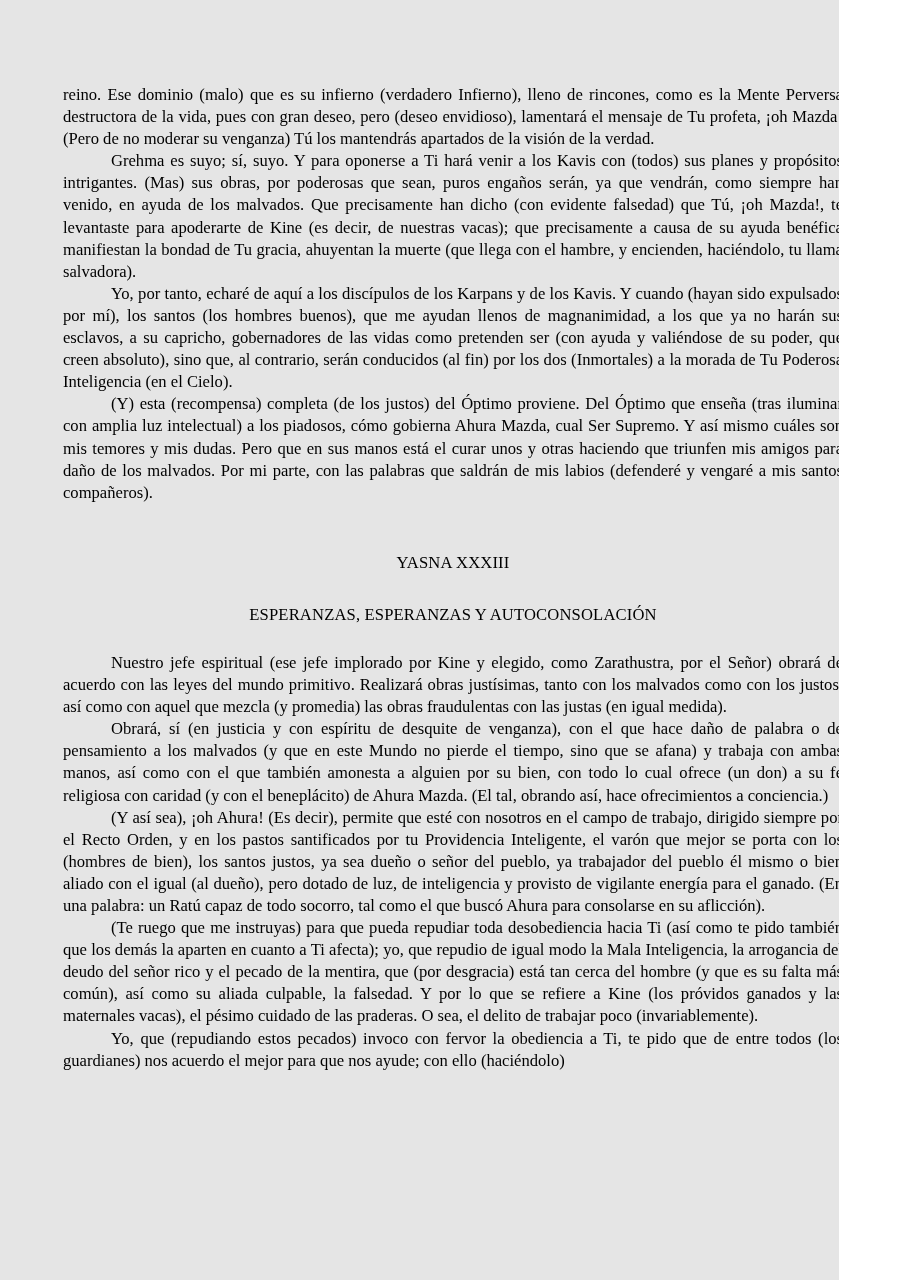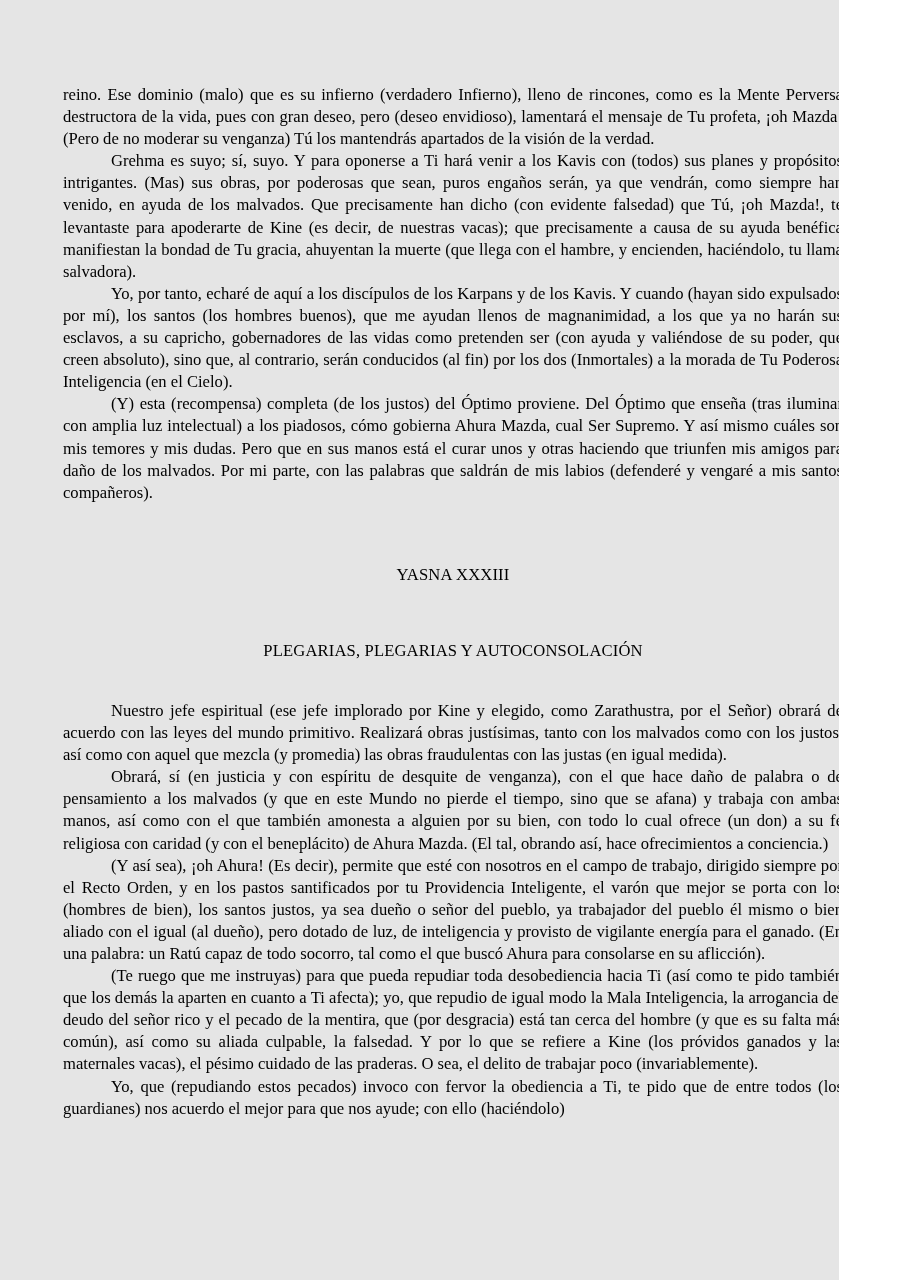--- a/index.html
+++ b/index.html
@@ -50,7 +50,7 @@
   }
   h2.section-title,
   h3.section-subtitle {
-    margin: 16px;
+    margin: 4px;
     font-size: 16.6px;
     line-height: 22.1px;
     font-weight: normal;

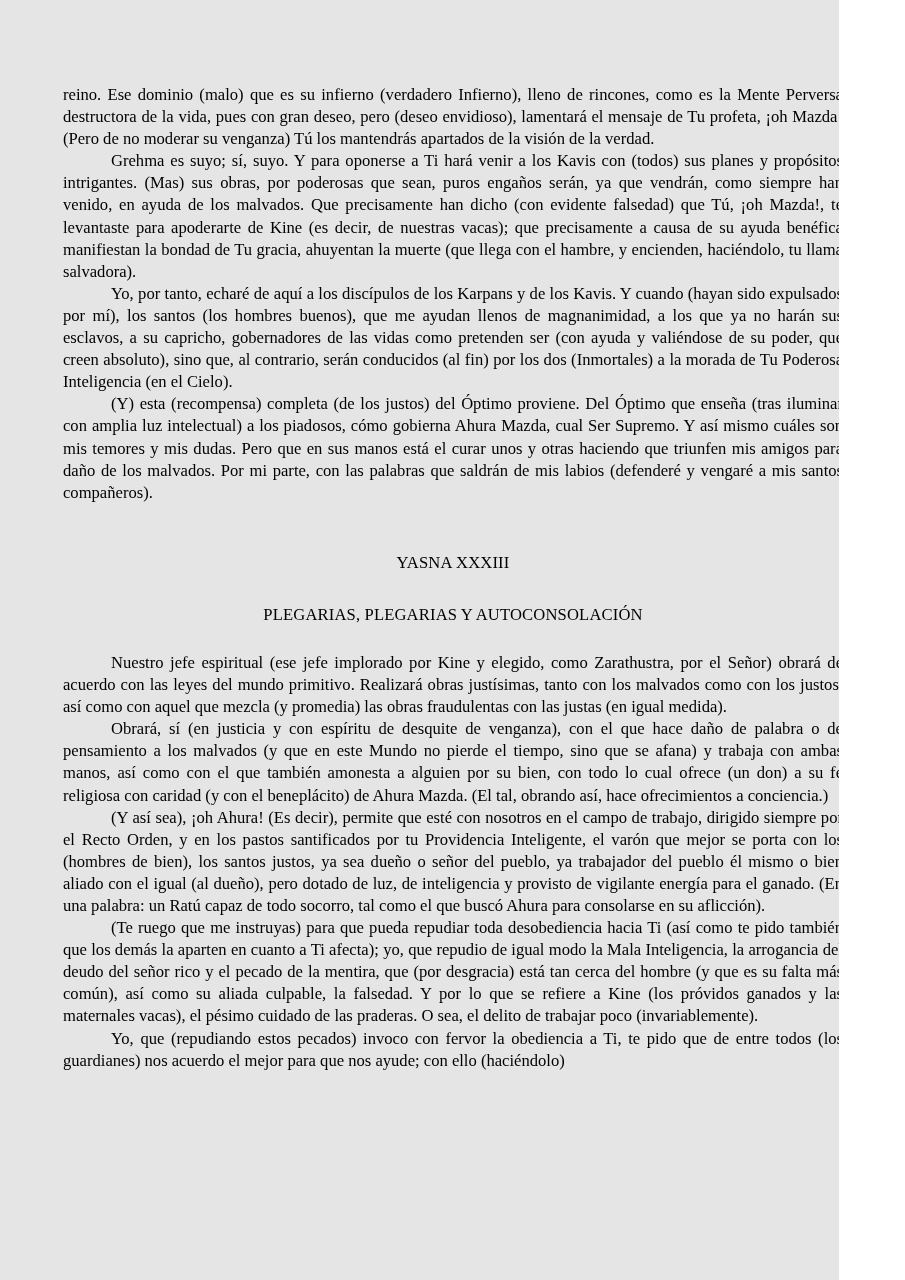--- a/index.html
+++ b/index.html
@@ -78,7 +78,7 @@
 
     <div class="heading-gap-mid"></div>
 
-    <h3 class="section-subtitle">PLEGARIAS, PLEGARIAS Y AUTOCONSOLACIÓN</h3>
+    <h3 class="section-subtitle">ESPERANZAS, ESPERANZAS Y AUTOCONSOLACIÓN</h3>
 
     <div class="heading-gap-bottom"></div>
 

